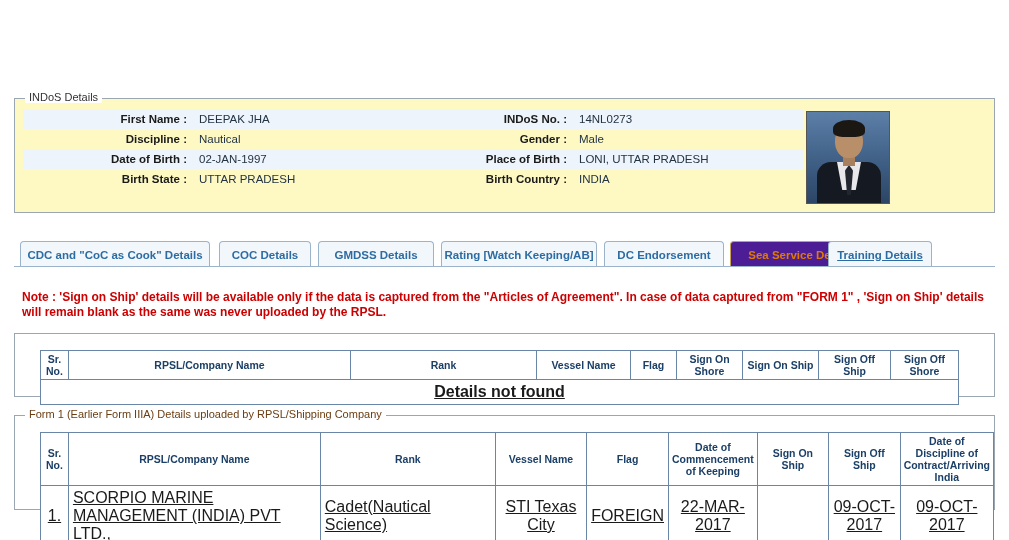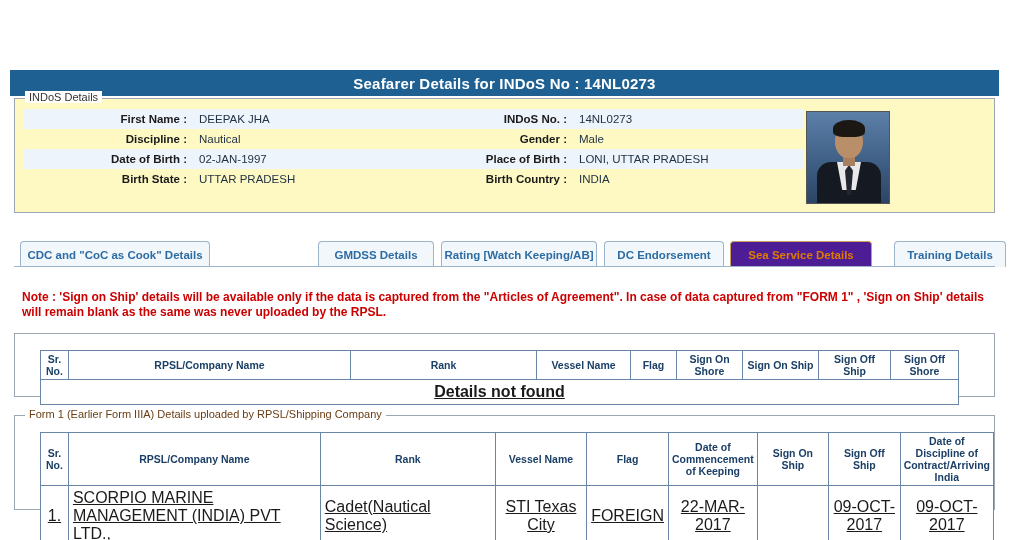--- a/index.html
+++ b/index.html
@@ -232,7 +232,6 @@
 
 <div id="page">
 
-  <div class="title-bar">Seafarer Details for INDoS No : 14NL0273</div>
 
   <div class="indos-fieldset">
     <div class="indos-legend">INDoS Details</div>

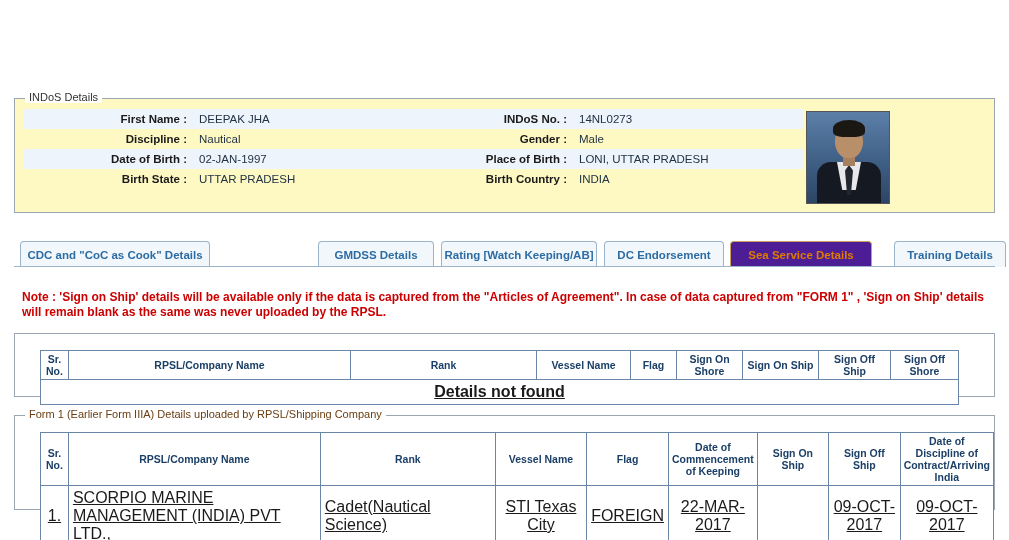--- a/index.html
+++ b/index.html
@@ -278,6 +278,7 @@
 
   <div class="tabs">
     <div class="tab" style="left:6px; width:190px;">CDC and "CoC as Cook" Details</div>
+    <div class="tab" style="left:205px; width:92px;">COC Details</div>
     <div class="tab" style="left:304px; width:116px;">GMDSS Details</div>
     <div class="tab" style="left:427px; width:156px;">Rating [Watch Keeping/AB]</div>
     <div class="tab" style="left:590px; width:120px;">DC Endorsement</div>

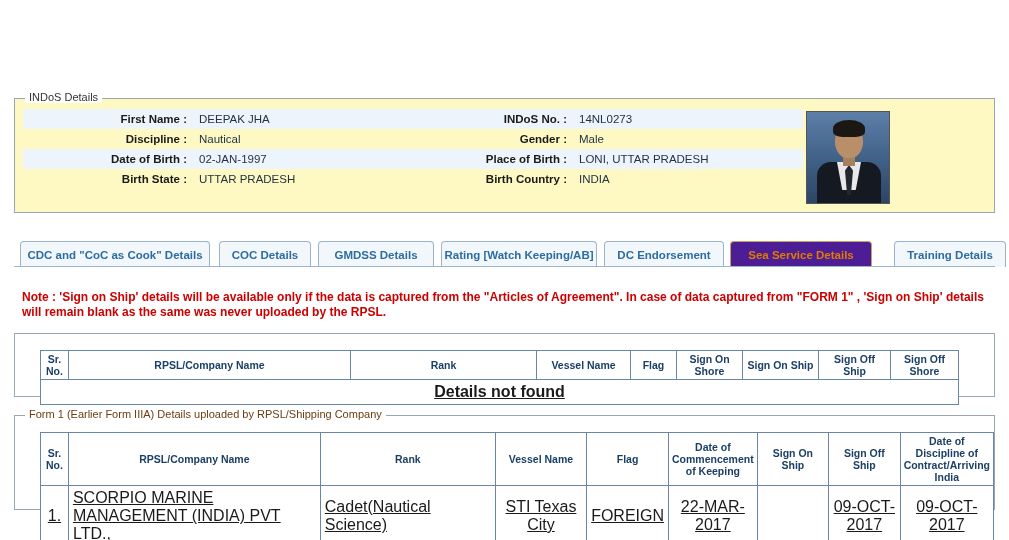--- a/index.html
+++ b/index.html
@@ -283,7 +283,7 @@
     <div class="tab" style="left:427px; width:156px;">Rating [Watch Keeping/AB]</div>
     <div class="tab" style="left:590px; width:120px;">DC Endorsement</div>
     <div class="tab active" style="left:716px; width:142px;">Sea Service Details</div>
-    <div class="tab" style="left:880px; width:112px;">Training Details</div>
+    <div class="tab" style="left:814px; width:104px;text-decoration:underline;">Training Details</div>
   </div>
   <div class="tabs-underline"></div>
 

